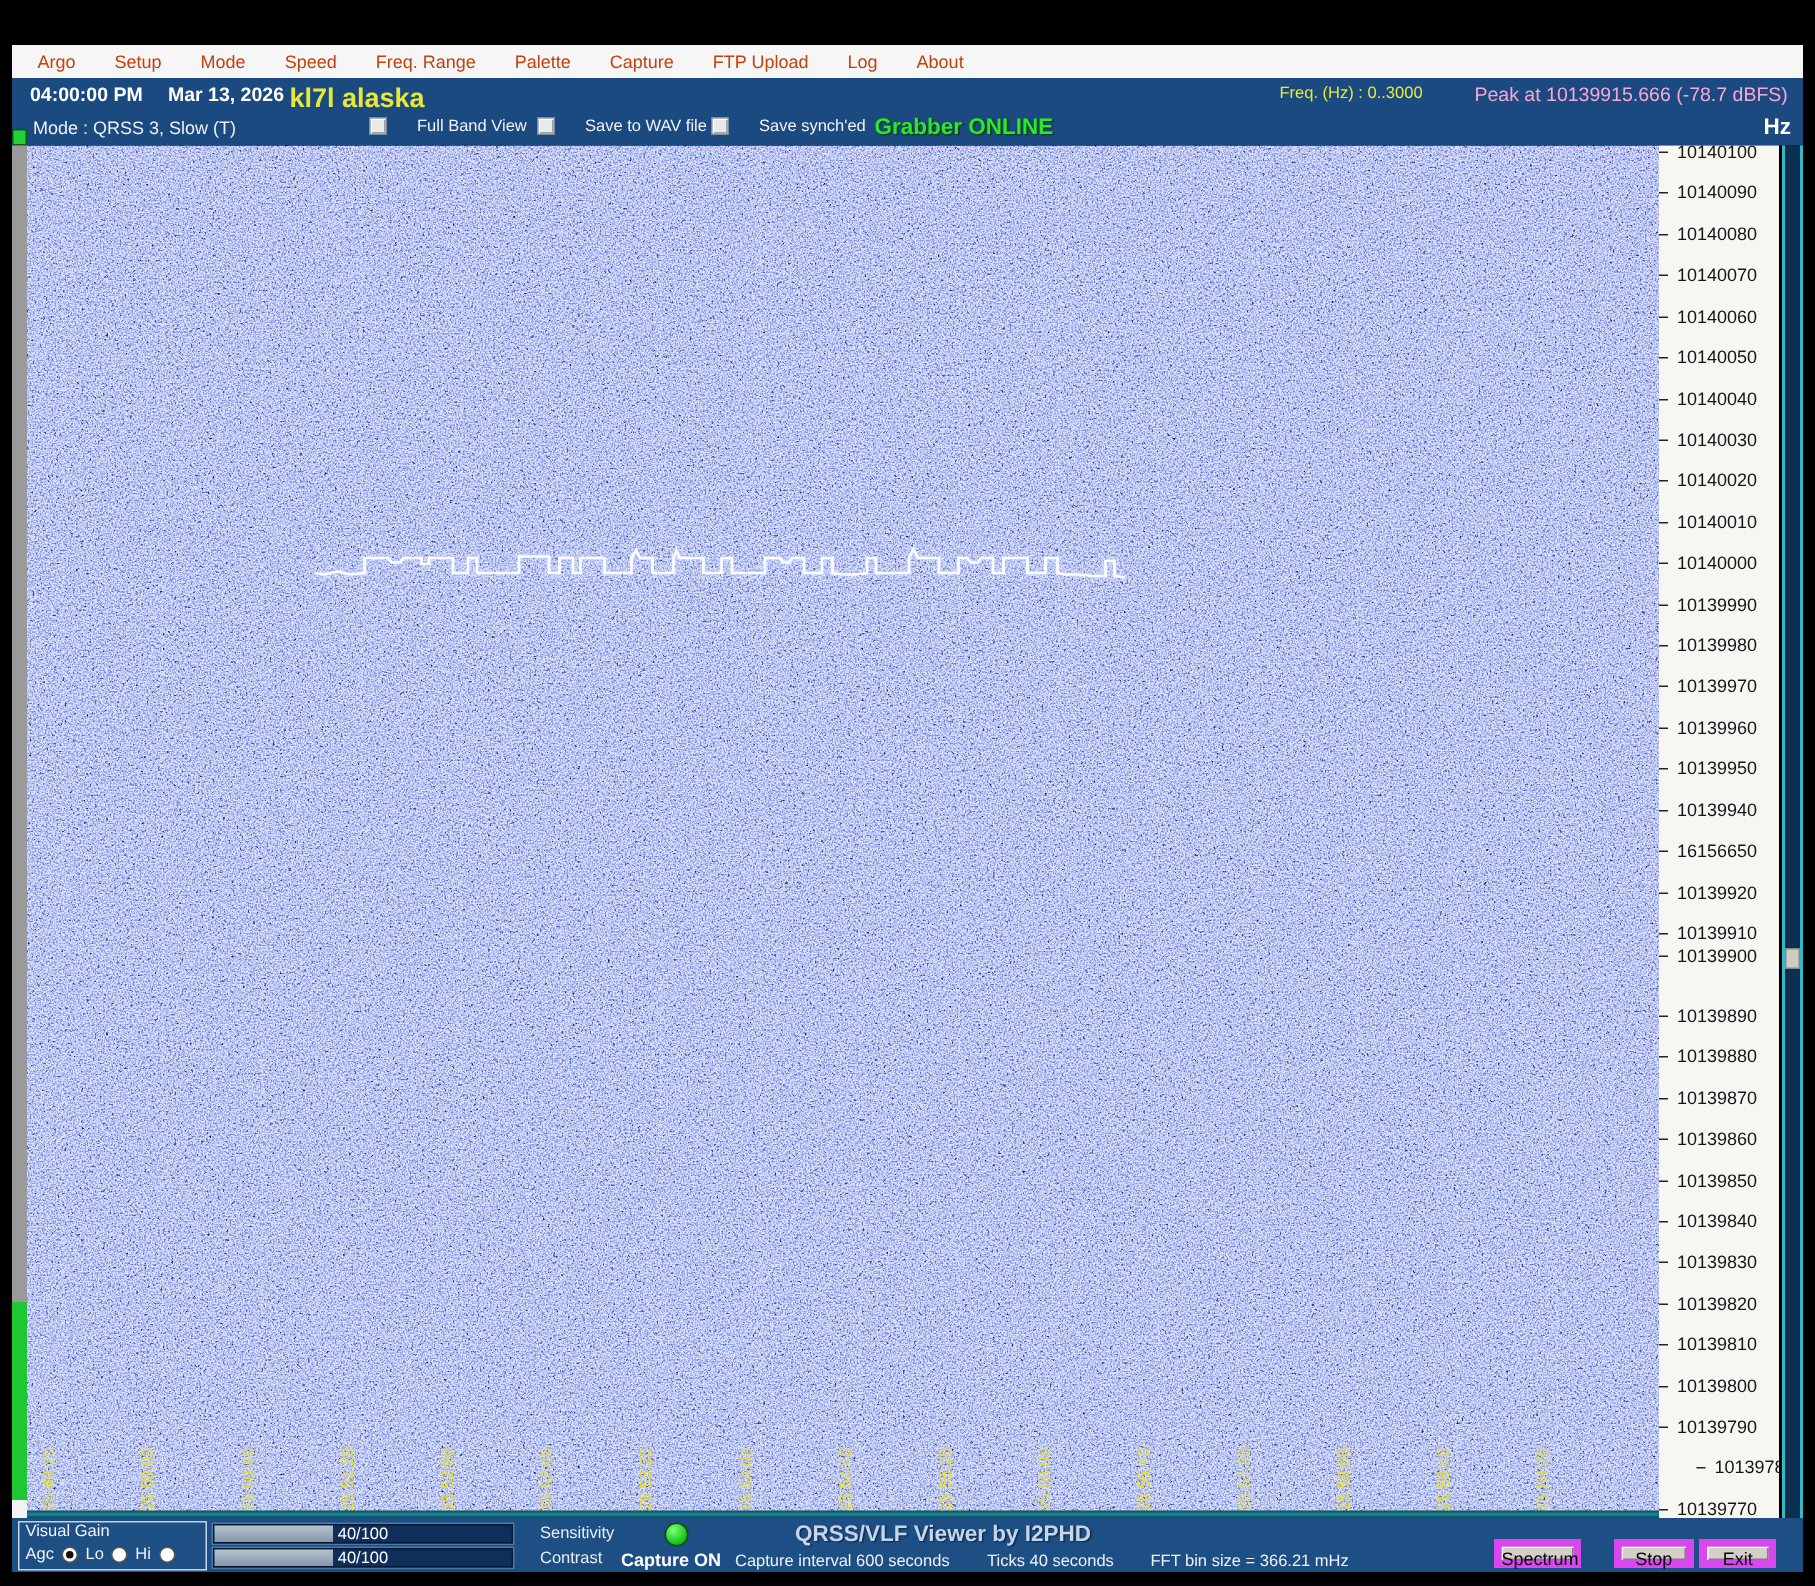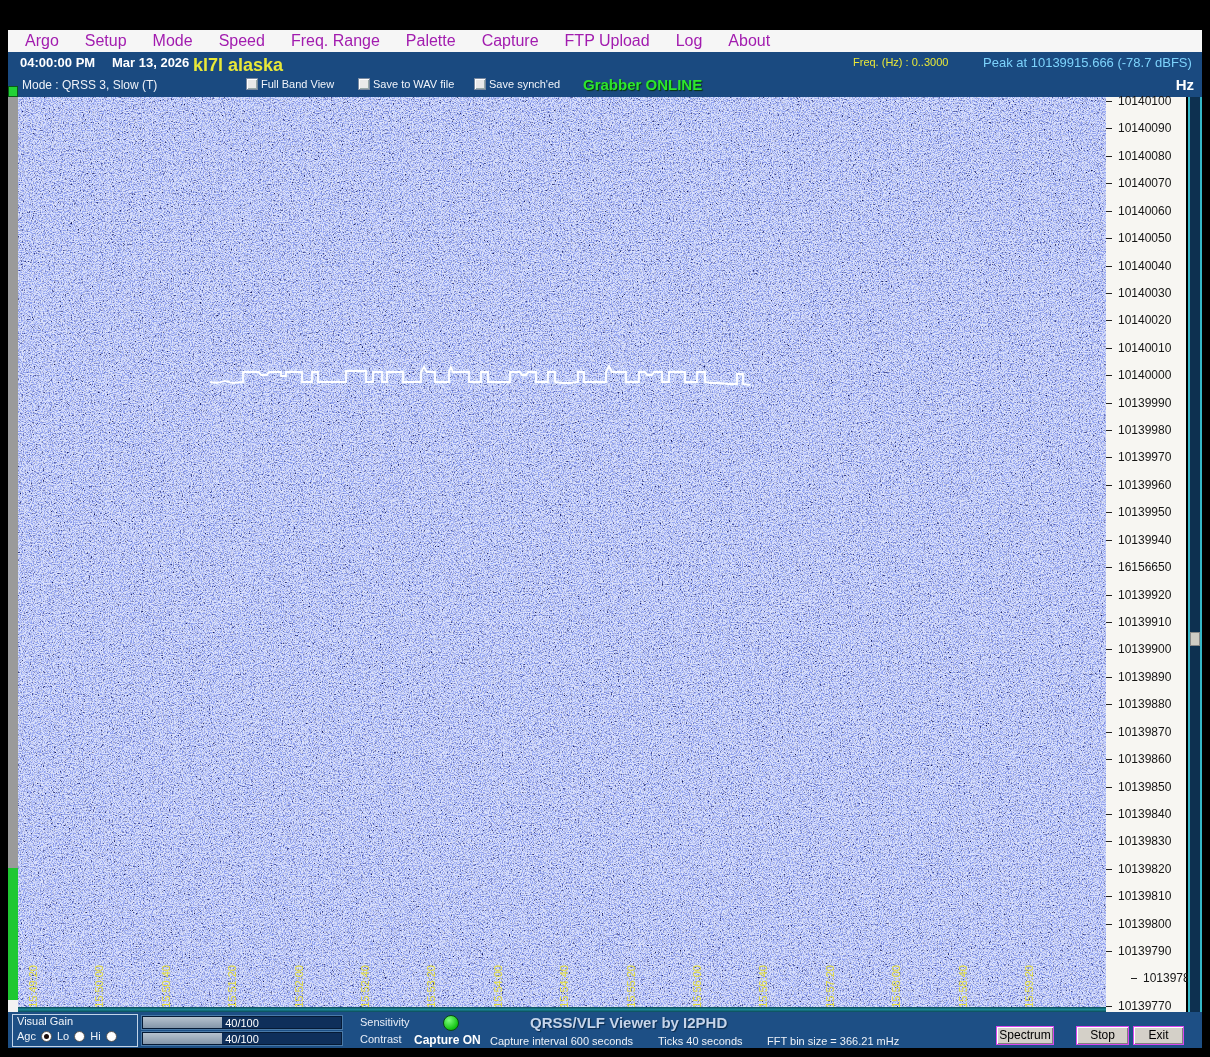--- a/index.html
+++ b/index.html
@@ -10,7 +10,7 @@
   
   #menubar{position:absolute;left:8px;top:30px;width:1194px;height:22px;
     background:#f6f6f6;display:flex;align-items:center;padding-left:4px;box-sizing:border-box;}
-  .menu-item{padding:0 13px;font-size:16px;color:#a21caf;line-height:22px;cursor:default;}
+  .menu-item{padding:0 13px;font-size:12px;color:#c2410c;line-height:22px;cursor:default;}
 
   
   #statusbar{position:absolute;left:8px;top:52px;width:1194px;height:22px;background:#1a4a80;}

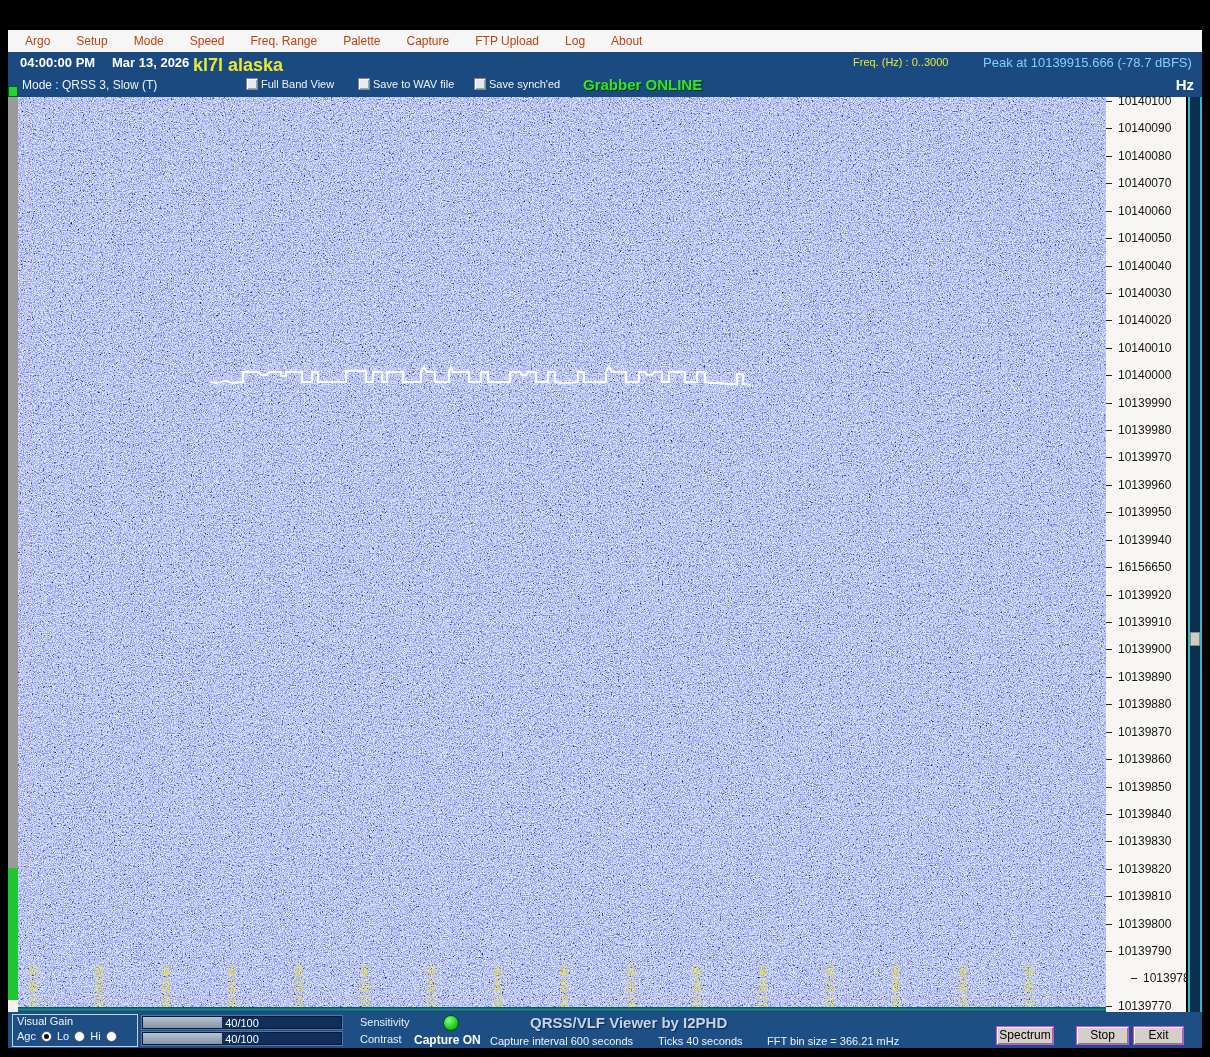--- a/index.html
+++ b/index.html
@@ -18,7 +18,7 @@
   #statusbar .date{position:absolute;left:104px;top:3px;font-size:13px;font-weight:bold;color:#fff;}
   #statusbar .callsign{position:absolute;left:185px;top:3px;font-size:18px;font-weight:bold;color:#e8e838;}
   #statusbar .freq-readout{position:absolute;left:845px;top:4px;font-size:11px;color:#e8e838;}
-  #statusbar .peak{position:absolute;left:975px;top:3px;font-size:13px;color:#7dd3fc;}
+  #statusbar .peak{position:absolute;left:975px;top:3px;font-size:13px;color:#f9a8d4;}
 
   
   #modebar{position:absolute;left:8px;top:74px;width:1194px;height:23px;background:#1a4a80;}

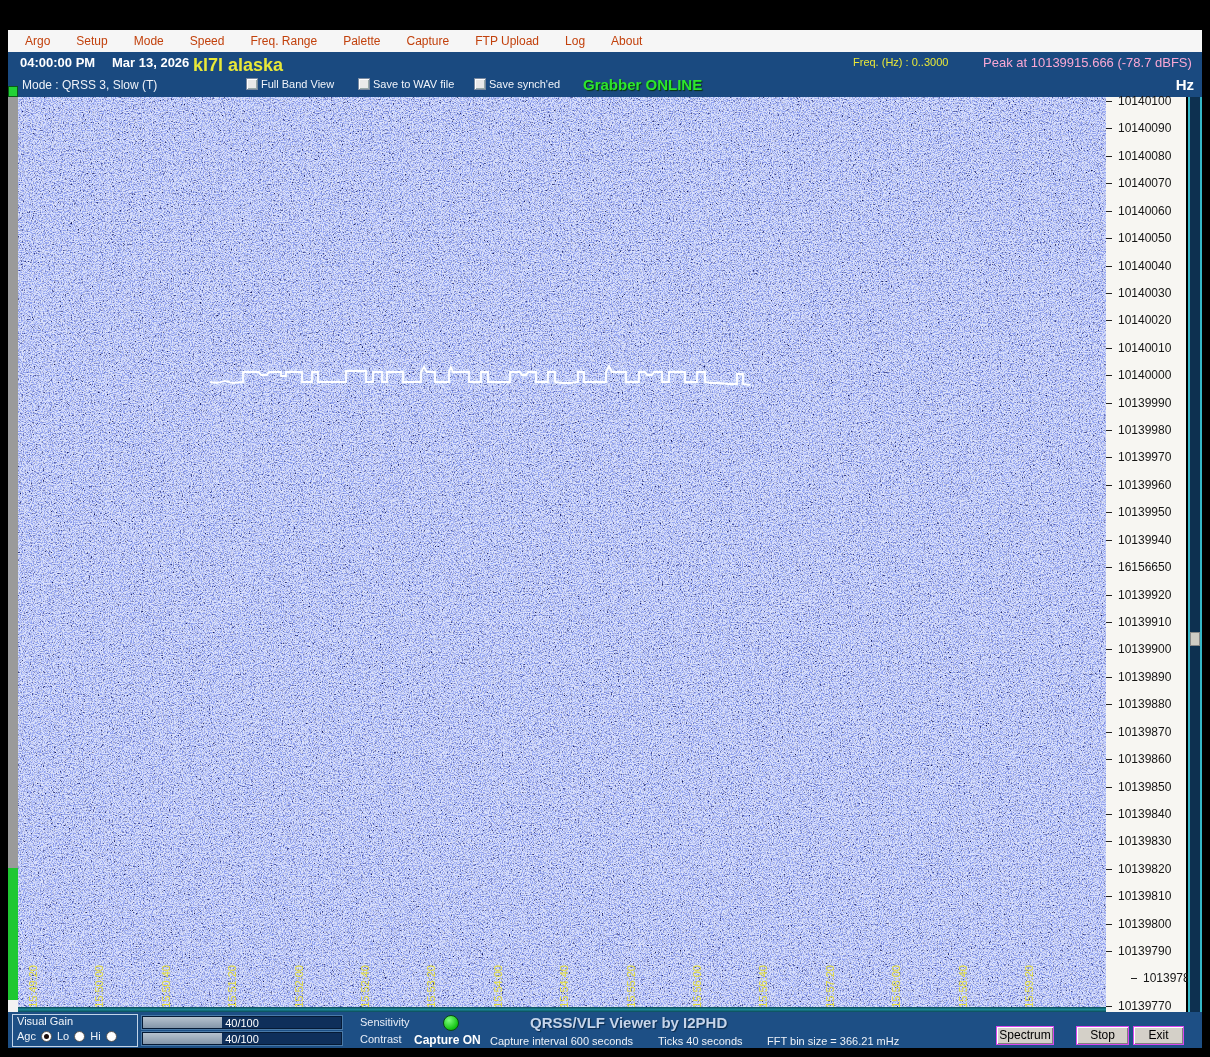--- a/index.html
+++ b/index.html
@@ -23,7 +23,7 @@
   
   #modebar{position:absolute;left:8px;top:74px;width:1194px;height:23px;background:#1a4a80;}
   #modebar .mode-label{position:absolute;left:14px;top:4px;font-size:12px;color:#eef2f8;}
-  .chk{position:absolute;top:4px;display:flex;align-items:center;gap:3px;}
+  .chk{position:absolute;top:4px;display:flex;align-items:center;gap:20px;}
   .chk .box{width:12px;height:12px;background:#e9e9e9;border:1px solid #7a8aa0;
     box-shadow:inset 1px 1px 0 #fff, inset -1px -1px 0 #9aa;box-sizing:border-box;}
   .chk .lbl{font-size:11px;color:#f0f4fa;}

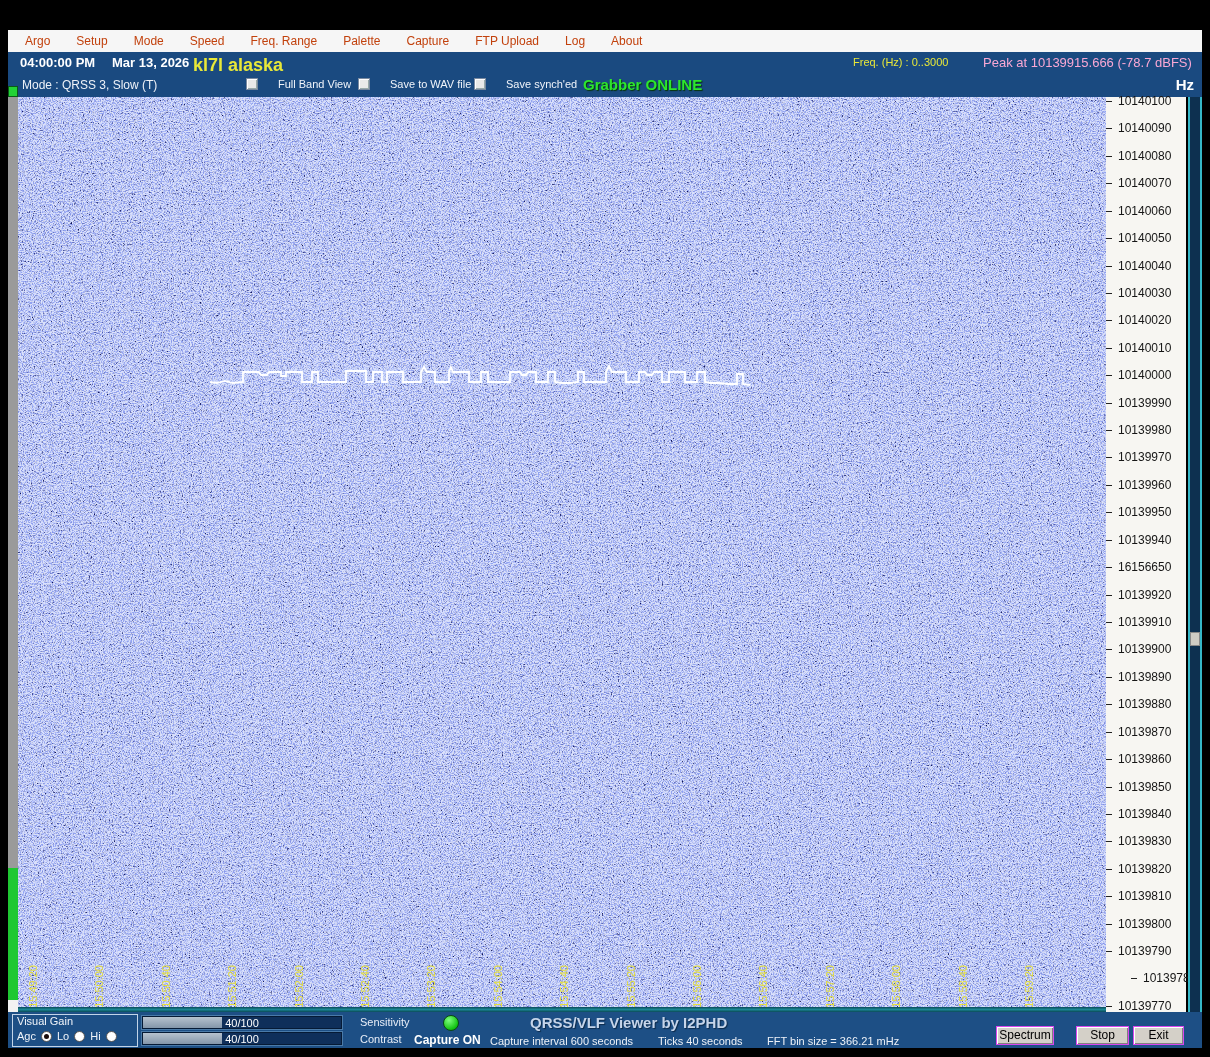--- a/index.html
+++ b/index.html
@@ -276,7 +276,7 @@
         <span class="tick"></span>
         <span class="txt">10139910</span>
       </div>
-      <div class="freq-label" style="top: 545px; text-align: center;">
+      <div class="freq-label" style="top: 533px; text-align: center;">
         <span class="tick"></span>
         <span class="txt">10139900</span>
       </div>

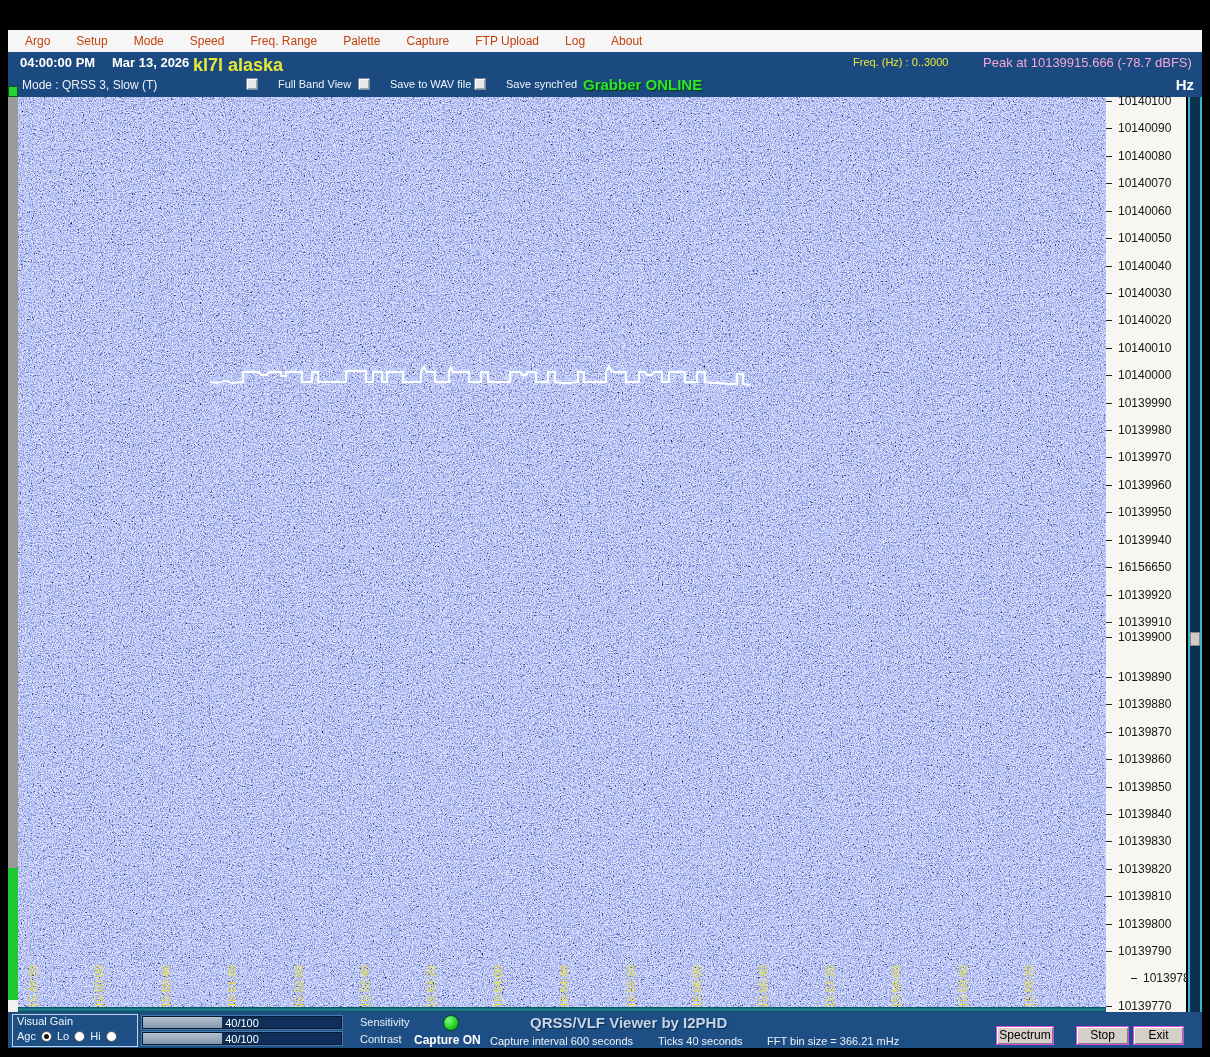--- a/index.html
+++ b/index.html
@@ -85,7 +85,7 @@
   #fft-label{position:absolute;left:759px;top:23px;font-size:11px;color:#eef2f8;}
   .win-btn{position:absolute;top:14px;height:19px;background:#d4d0c8;color:#000;font-size:12px;
     font-family:"Liberation Sans",sans-serif;text-align:center;line-height:17px;
-    border:1px solid #d946ef;box-shadow:inset 1px 1px 0 #fff, inset -1px -1px 0 #808080;box-sizing:border-box;cursor:default;}
+    border:5px solid #d946ef;box-shadow:inset 1px 1px 0 #fff, inset -1px -1px 0 #808080;box-sizing:border-box;cursor:default;}
 </style>
 </head>
 <body>

